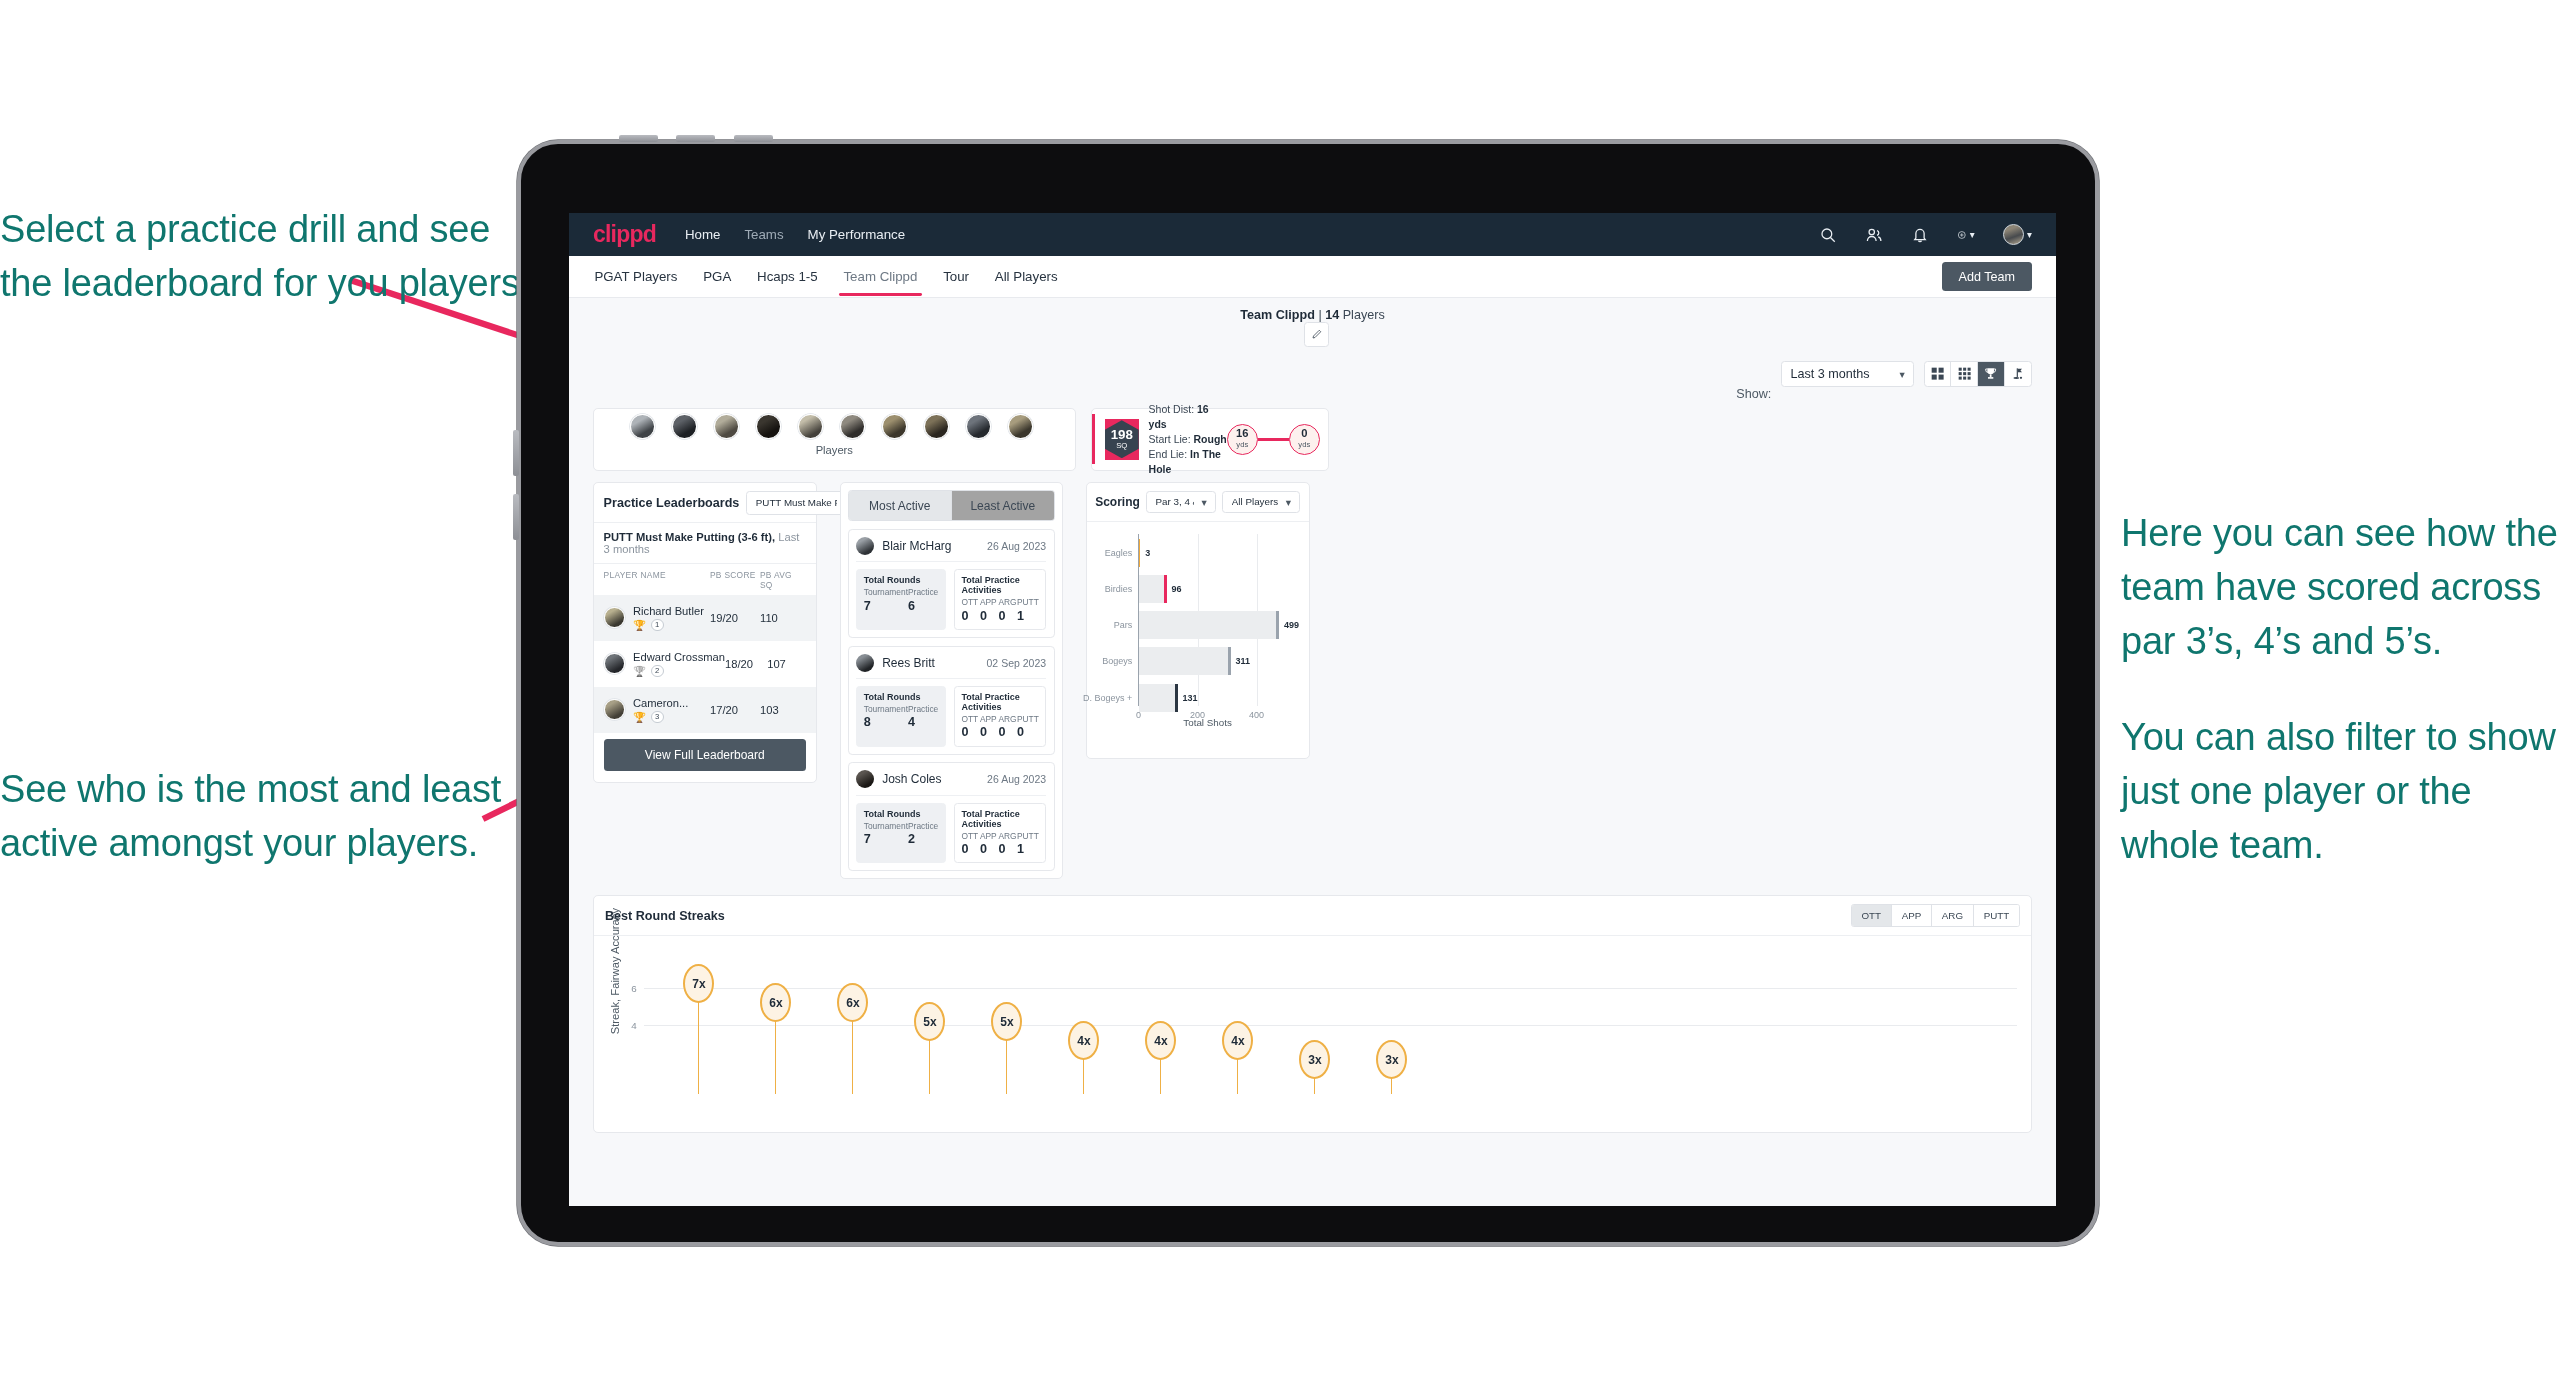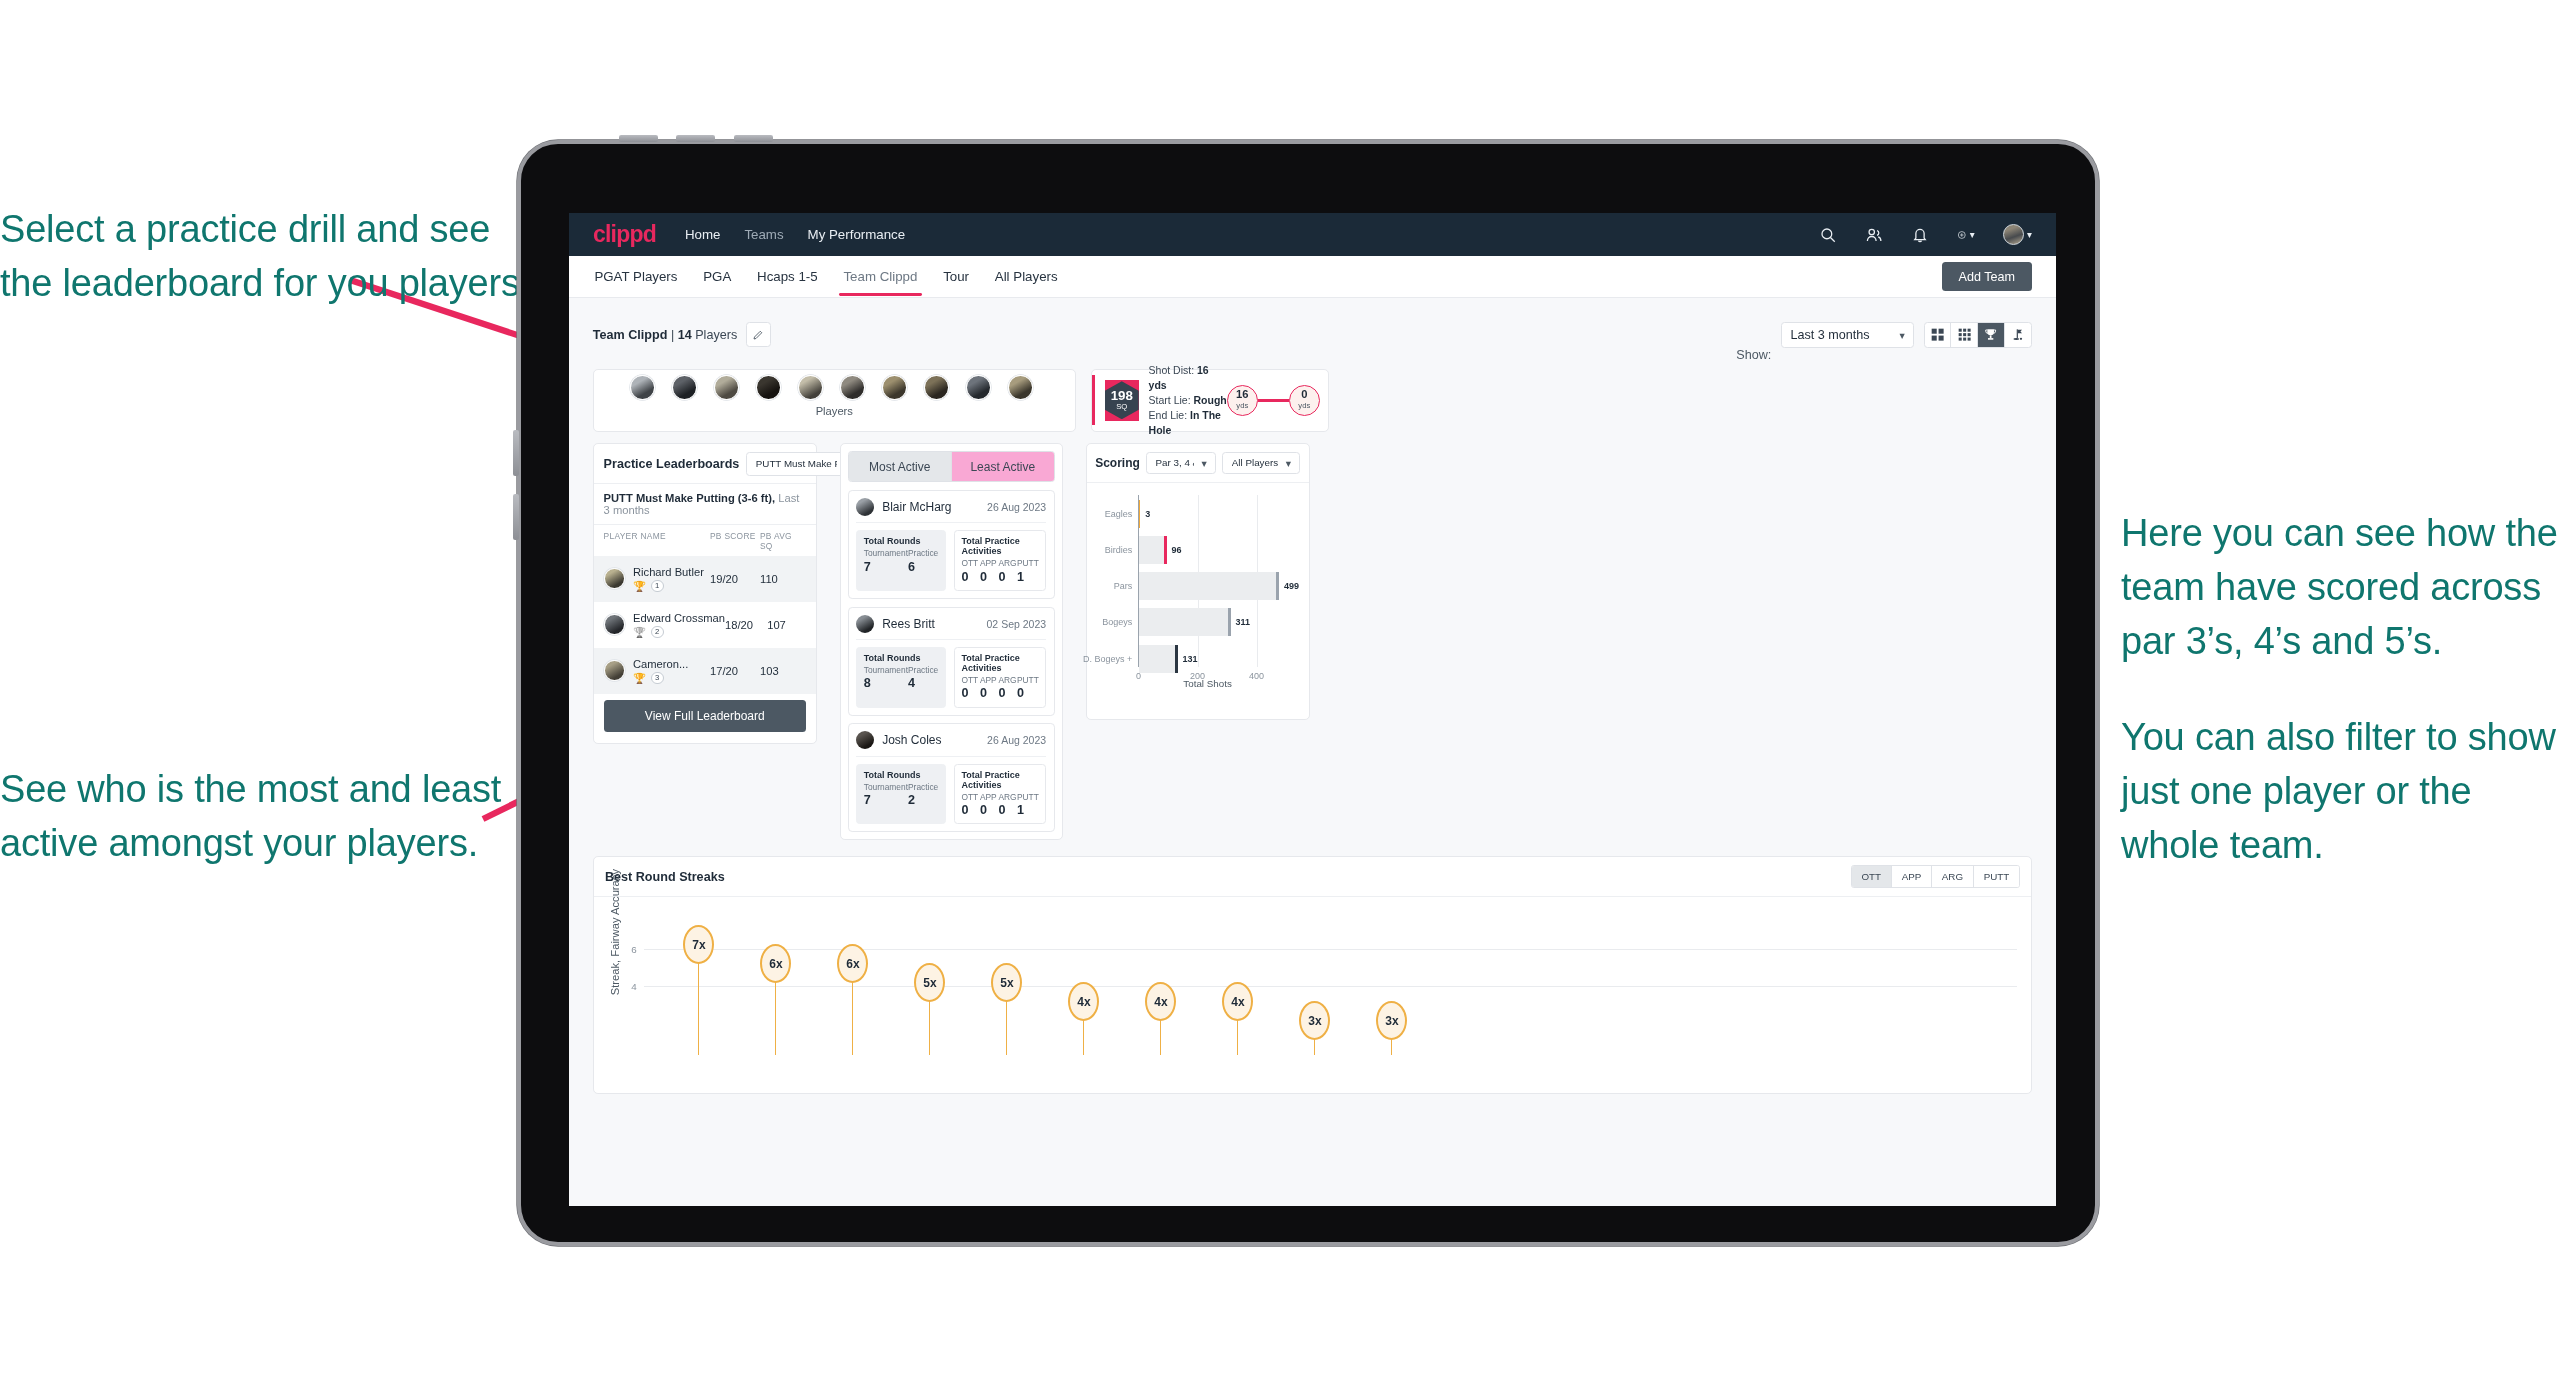--- a/index.html
+++ b/index.html
@@ -72,7 +72,7 @@
   
   #content { background: #f7f8fa; height: calc(100% - 85px); padding: 0 15.4px; position: relative; }
 
-  #teamrow { display: flex; align-items: center; padding: 9.8px 8.4px 7px 8.4px; }
+  #teamrow { display: flex; align-items: center; padding: 9.8px 8.4px 7px 8.4px; flex-direction: column; }
   #teamlabel { font-size: 12.6px; color: #3b4754; }
   #teamlabel b { color: #1f2b38; }
   #edit-btn { width: 25px; height: 25px; border: 0.7px solid #dfe2e7; background: #fff; border-radius: 3.5px; margin-left: 8.4px; display: flex; align-items: center; justify-content: center; }

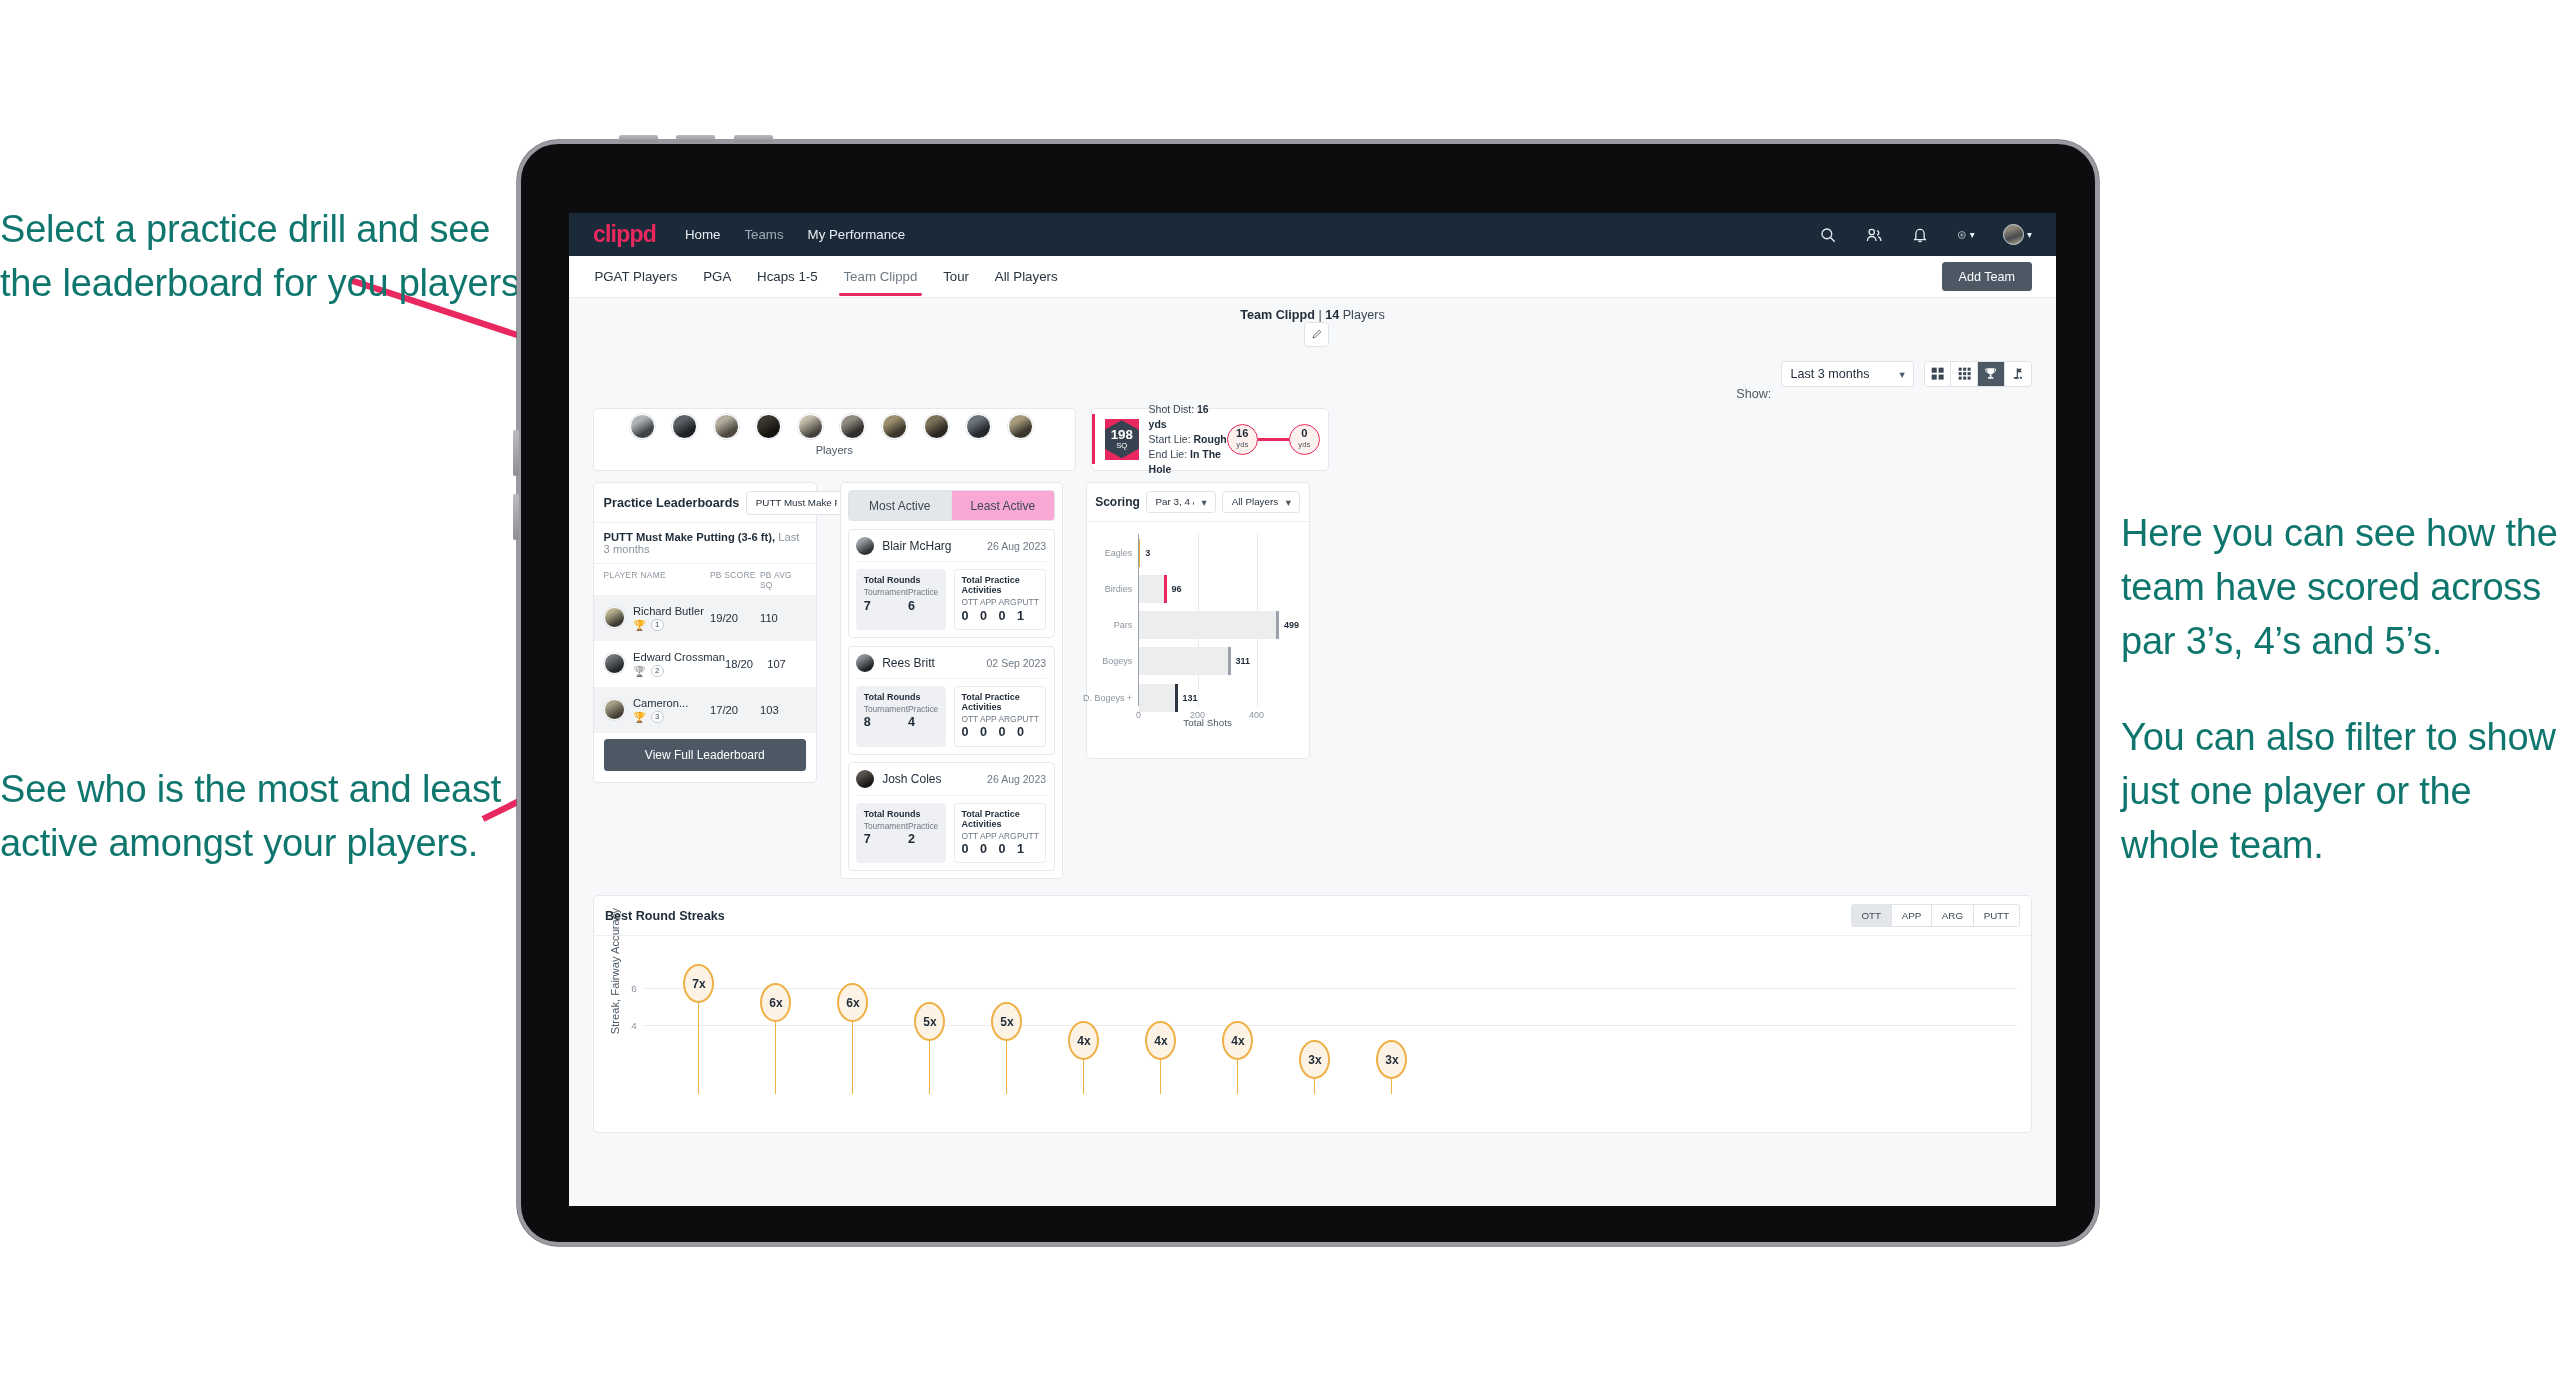--- a/index.html
+++ b/index.html
@@ -143,7 +143,7 @@
 
   #act-card { width: 223px; padding: 7px; }
   #act-tabs { display: flex; border: 0.7px solid #dfe2e7; border-radius: 3.5px; overflow: hidden; }
-  .act-tab { flex: 1; text-align: center; font-size: 12px; padding: 7.7px 0; color: #3b4754; background: #f9a8d4; }
+  .act-tab { flex: 1; text-align: center; font-size: 12px; padding: 7.7px 0; color: #3b4754; background: #a3a3a3; }
   .act-tab.sel { background: #e4e7ea; }
   .act-tab + .act-tab { border-left: 0.7px solid #dfe2e7; }
   .pcard { border: 0.7px solid #e6e8ec; border-radius: 4.2px; margin-top: 7.7px; padding: 7px 7.7px; }

